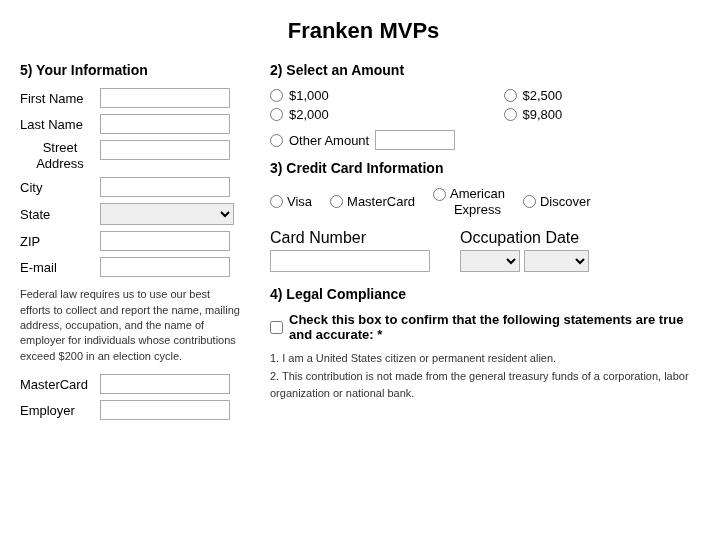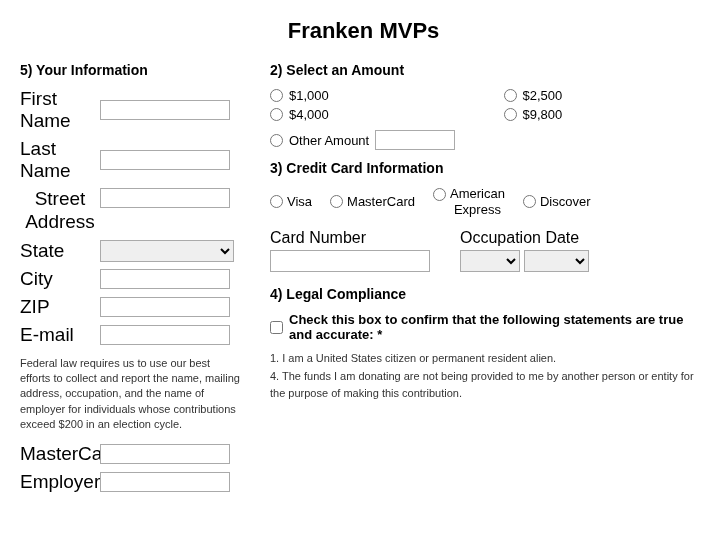--- a/index.html
+++ b/index.html
@@ -41,7 +41,7 @@
     }
     .form-row label {
       width: 80px;
-      font-size: 19px;
+      font-size: 13px;
       flex-shrink: 0;
     }
     .form-row input[type="text"] {

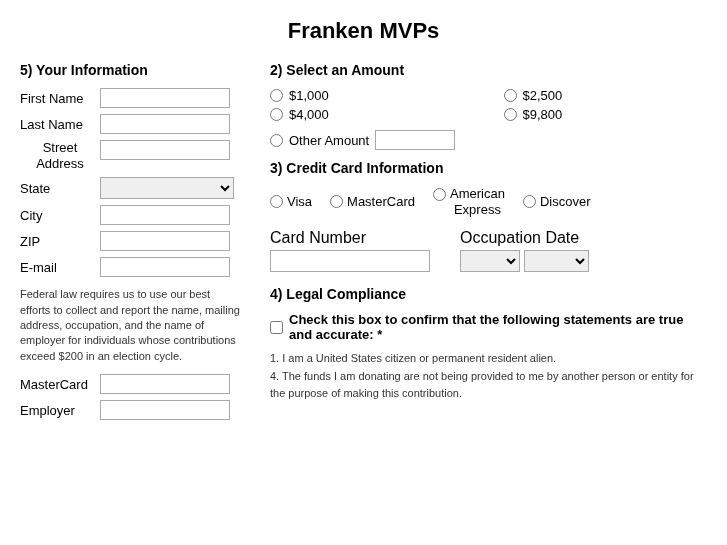--- a/index.html
+++ b/index.html
@@ -248,7 +248,7 @@
       </div>
       <div class="amount-row">
         <input type="radio" name="amount" style="">
-        <span>$4,000</span>
+        <span>$2,000</span>
       </div>
       <div class="amount-row">
         <input type="radio" name="amount" style="">

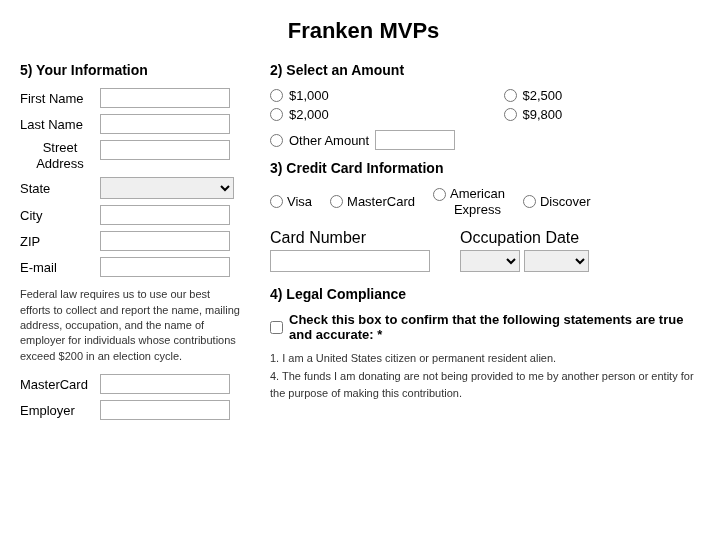--- a/index.html
+++ b/index.html
@@ -189,6 +189,10 @@
     <div class="form-row" style="align-items:flex-start;">
       <label style="width:80px;line-height:1.2;text-align:center;">Street<br>Address</label>
       <input type="text" style="width: 130px; height: 20px;">
+    </div>
+    <div class="form-row">
+      <label>City</label>
+      <input type="text" style="">
     </div>
     <div class="form-row">
       <label>State</label>
@@ -210,10 +214,6 @@
       </select>
     </div>
     <div class="form-row">
-      <label>City</label>
-      <input type="text" style="">
-    </div>
-    <div class="form-row">
       <label>ZIP</label>
       <input type="text" style="">
     </div>

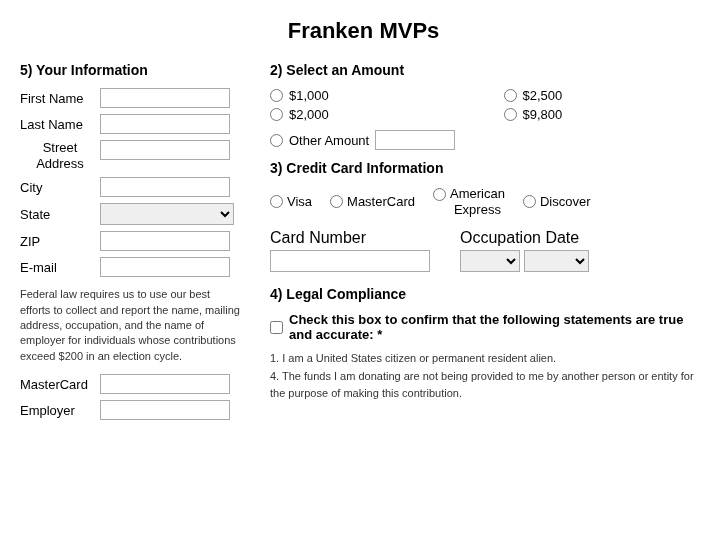--- a/index.html
+++ b/index.html
@@ -317,6 +317,7 @@
 
       <div class="compliance-statements">
         <div>1. I am a United States citizen or permanent resident alien.</div>
+        <div>2. This contribution is not made from the general treasury funds of a corporation, labor organization or national bank.</div>
         <div>4. The funds I am donating are not being provided to me by another person or entity for the purpose of making this contribution.</div>
       </div>
 

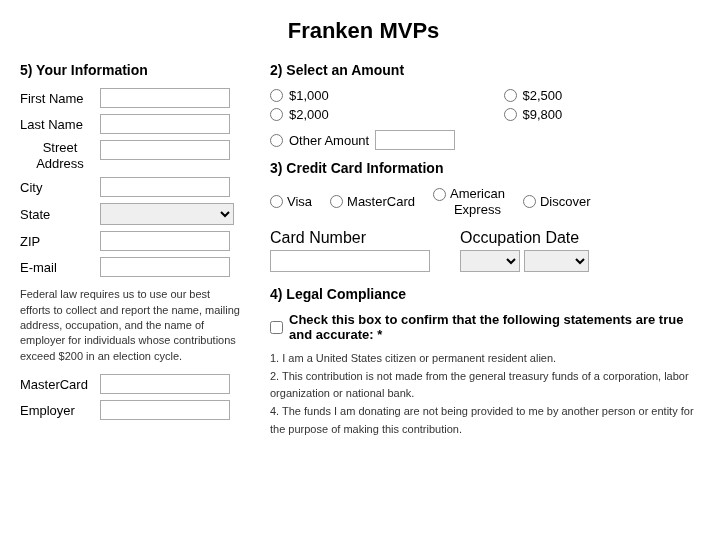--- a/index.html
+++ b/index.html
@@ -318,7 +318,6 @@
       <div class="compliance-statements">
         <div>1. I am a United States citizen or permanent resident alien.</div>
         <div>2. This contribution is not made from the general treasury funds of a corporation, labor organization or national bank.</div>
-        <div>4. The funds I am donating are not being provided to me by another person or entity for the purpose of making this contribution.</div>
       </div>
 
     </div>

